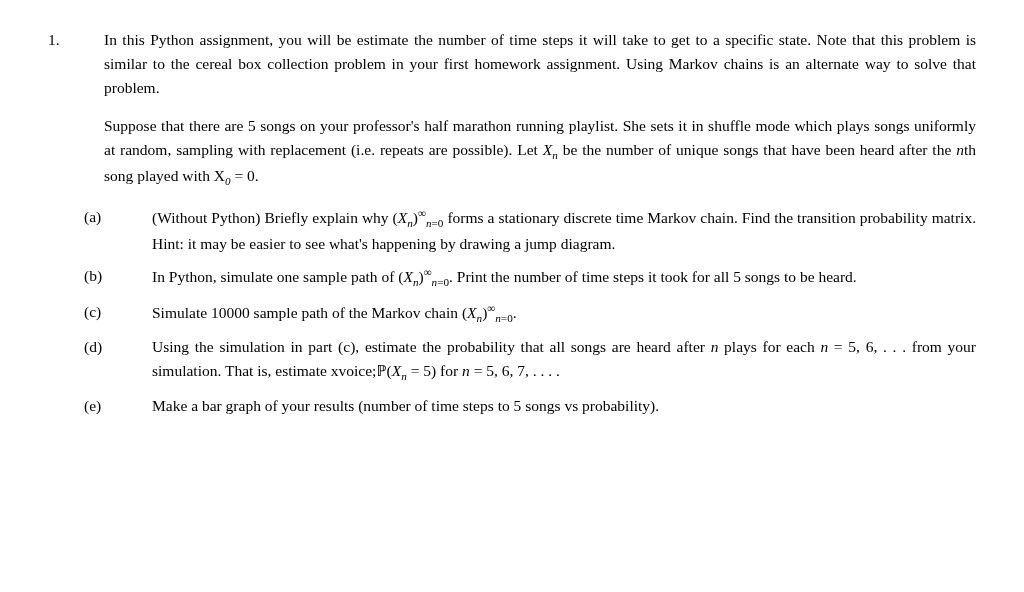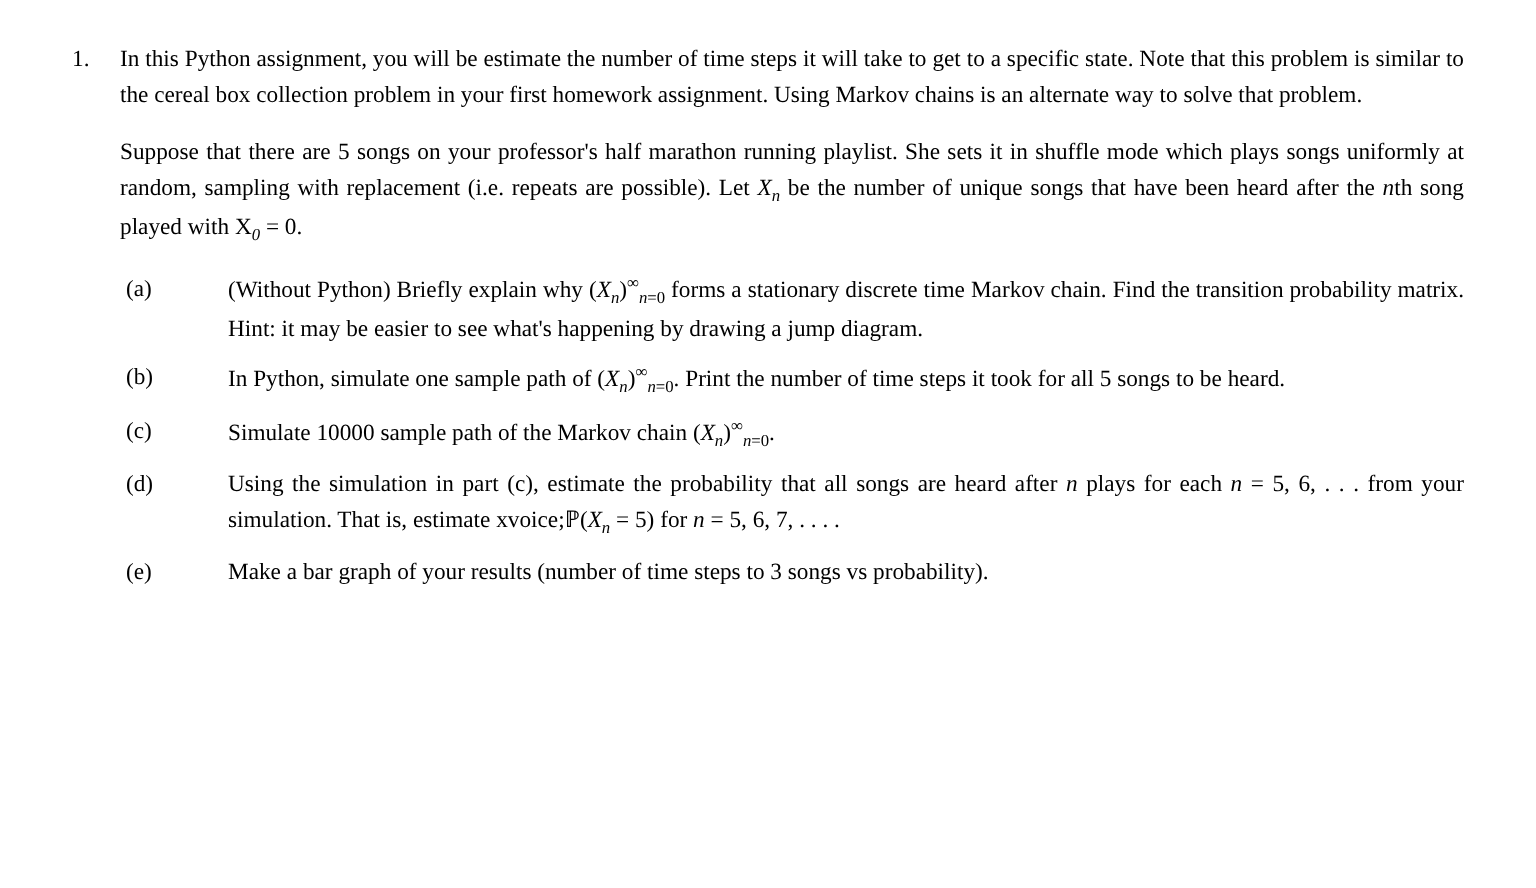--- a/index.html
+++ b/index.html
@@ -34,6 +34,7 @@
     .paragraph {
       margin-bottom: 14px;
       text-align: justify;
+      margin-left: 24px;
     }
     .parts-list {
       list-style: none;

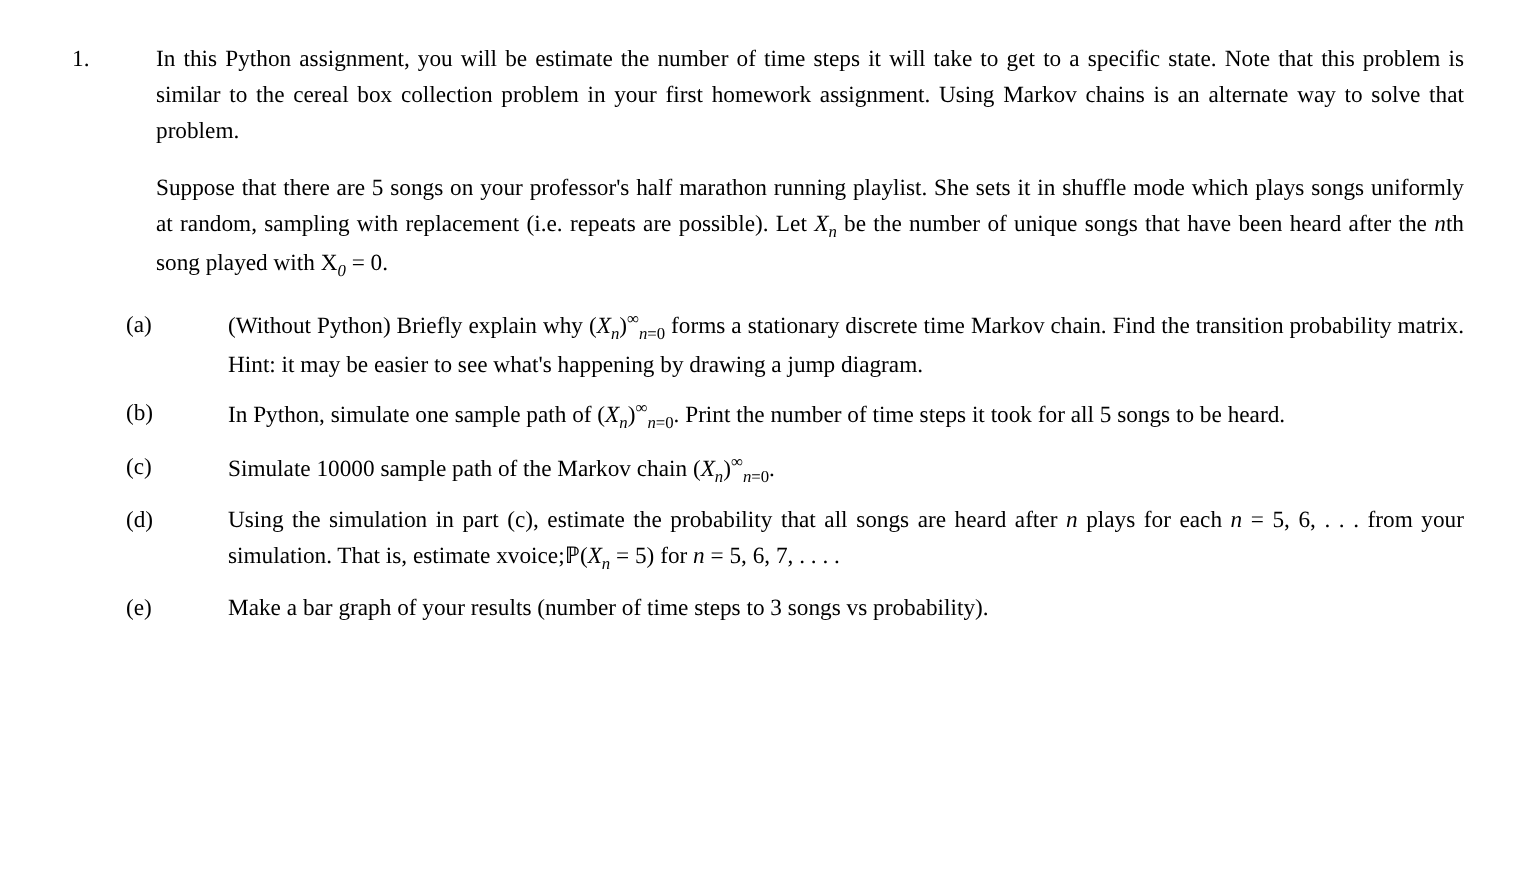--- a/index.html
+++ b/index.html
@@ -111,7 +111,7 @@
       <li class="part-item">
         <span class="part-label">(e)</span>
         <span class="part-content">
-          Make a bar graph of your results (number of time steps to 3 songs vs probability).
+          Make a bar graph of your results (number of time steps to 5 songs vs probability).
         </span>
       </li>
 

